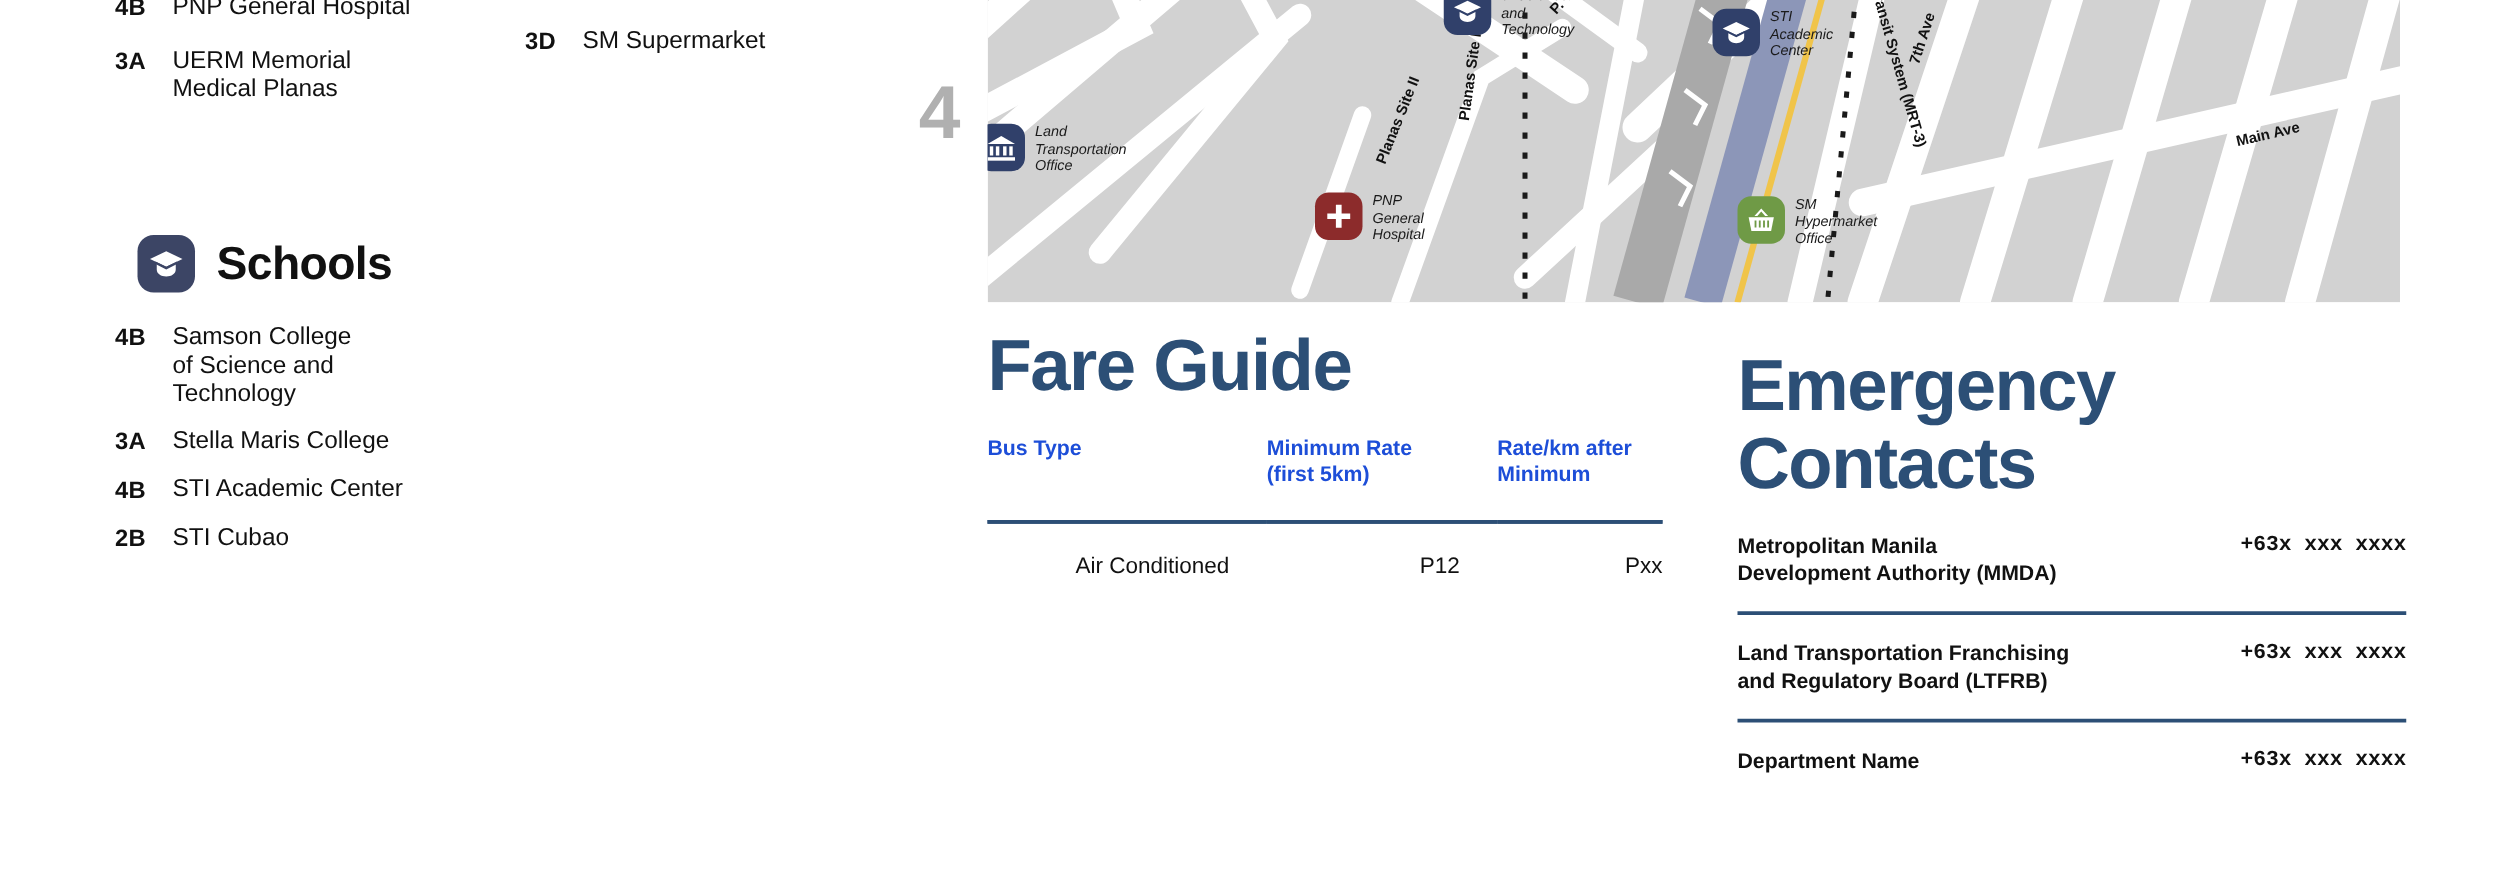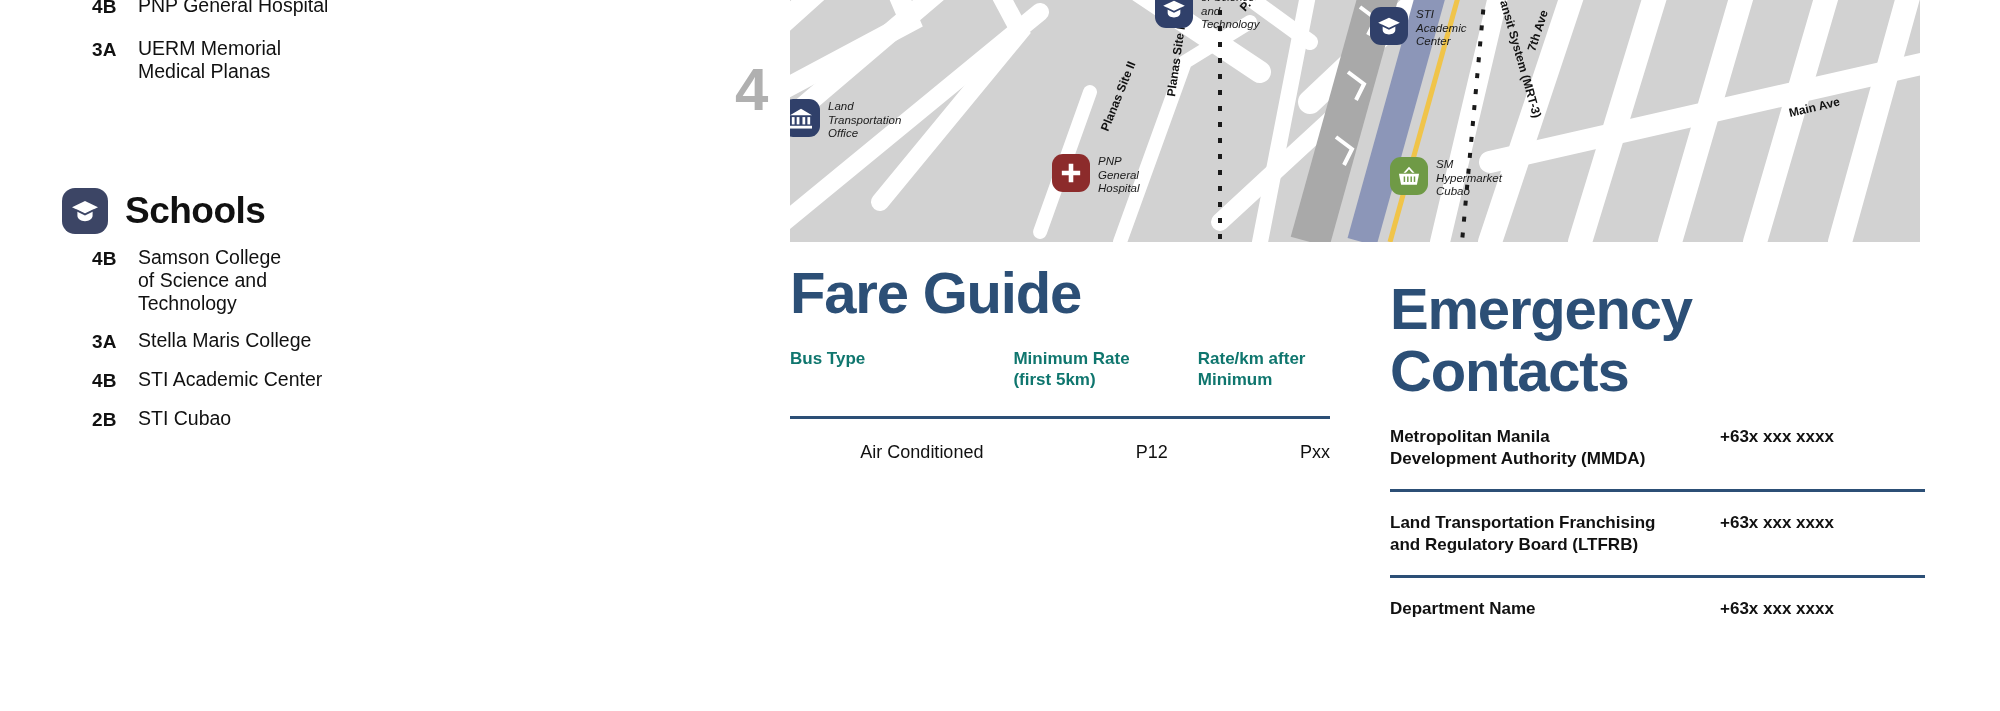--- a/index.html
+++ b/index.html
@@ -119,6 +119,10 @@
     <div class="poi-row">
       <div class="poi-code"></div>
       <div class="poi-label">Cubao</div>
+    </div>
+    <div class="poi-row">
+      <div class="poi-code">3D</div>
+      <div class="poi-label">SM Supermarket</div>
     </div>
   </div>
 

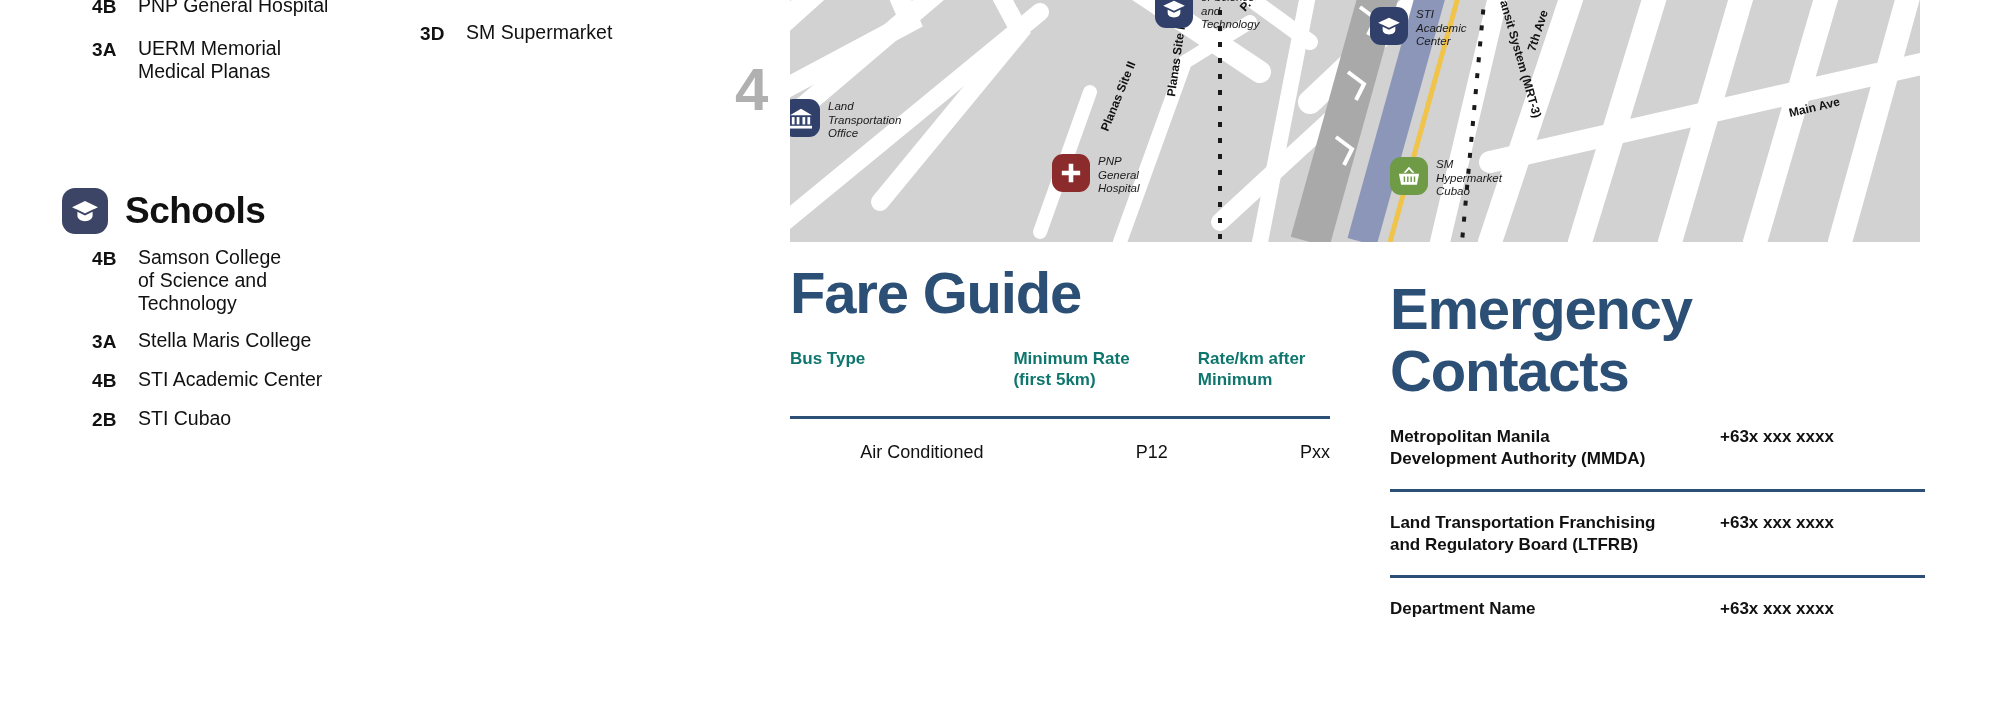--- a/index.html
+++ b/index.html
@@ -293,7 +293,7 @@
         </svg>
       </div>
       <div class="pin-label">SM Hypermarket
-Cubao</div>
+Office</div>
     </div>
   </div>
 

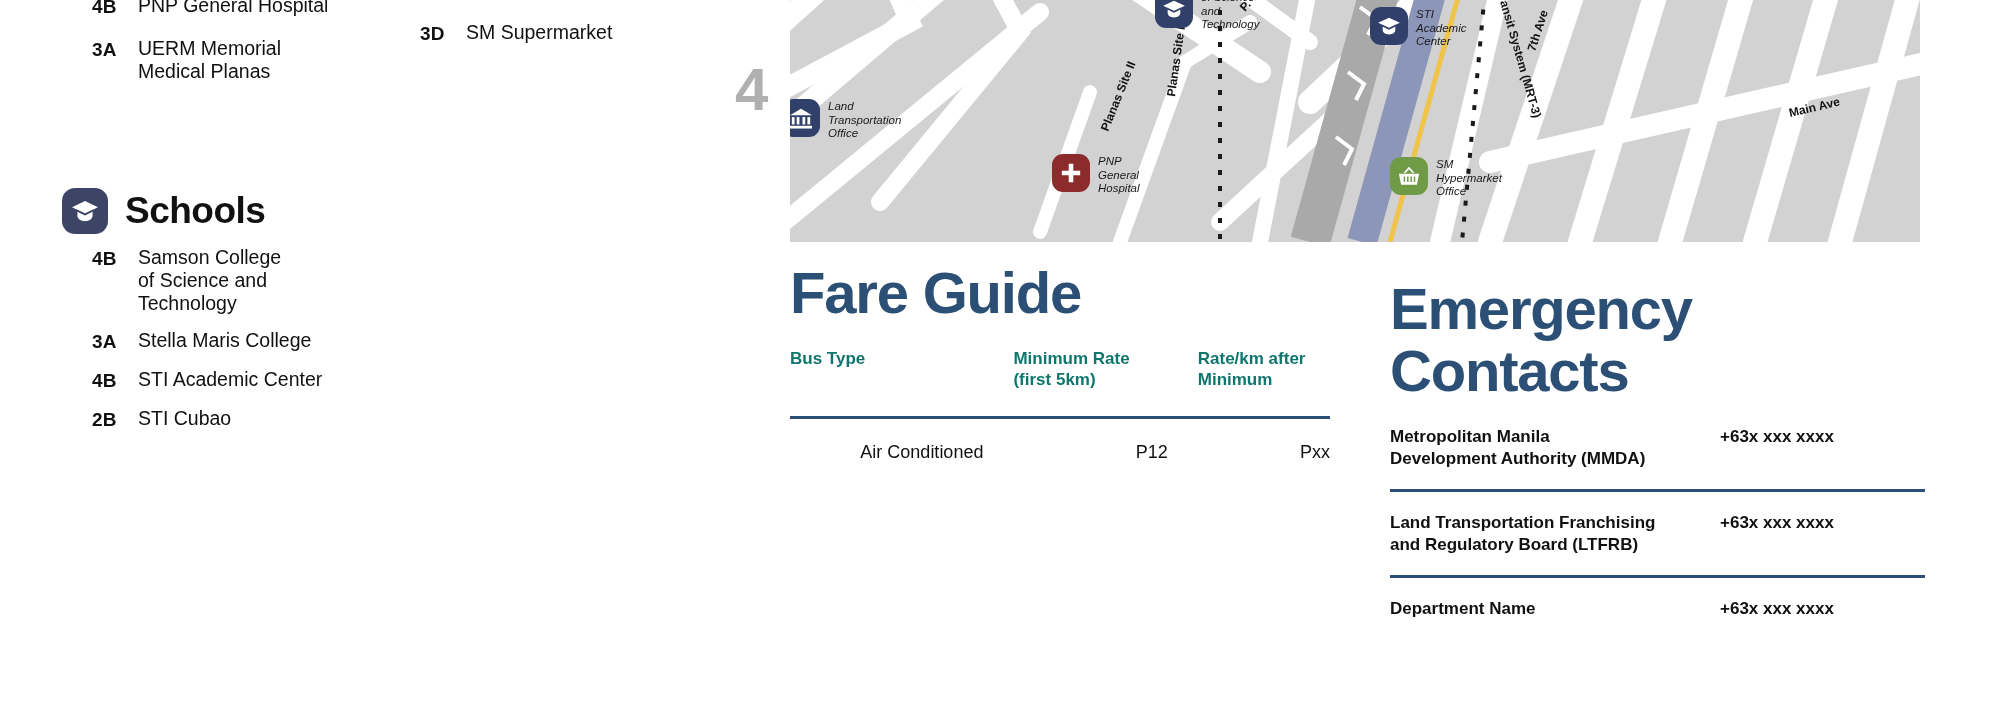--- a/index.html
+++ b/index.html
@@ -28,7 +28,7 @@
 
   
   .section{position:absolute;left:62px;top:188px;width:300px;}
-  .section-head{display:flex;align-items:center;gap:17px;margin-bottom:12px;}
+  .section-head{display:flex;align-items:center;gap:17px;margin-bottom:24px;justify-content:center;}
   .sec-icon{
     width:46px;height:46px;border-radius:13px;background:#3c4565;
     display:flex;align-items:center;justify-content:center;flex:0 0 46px;

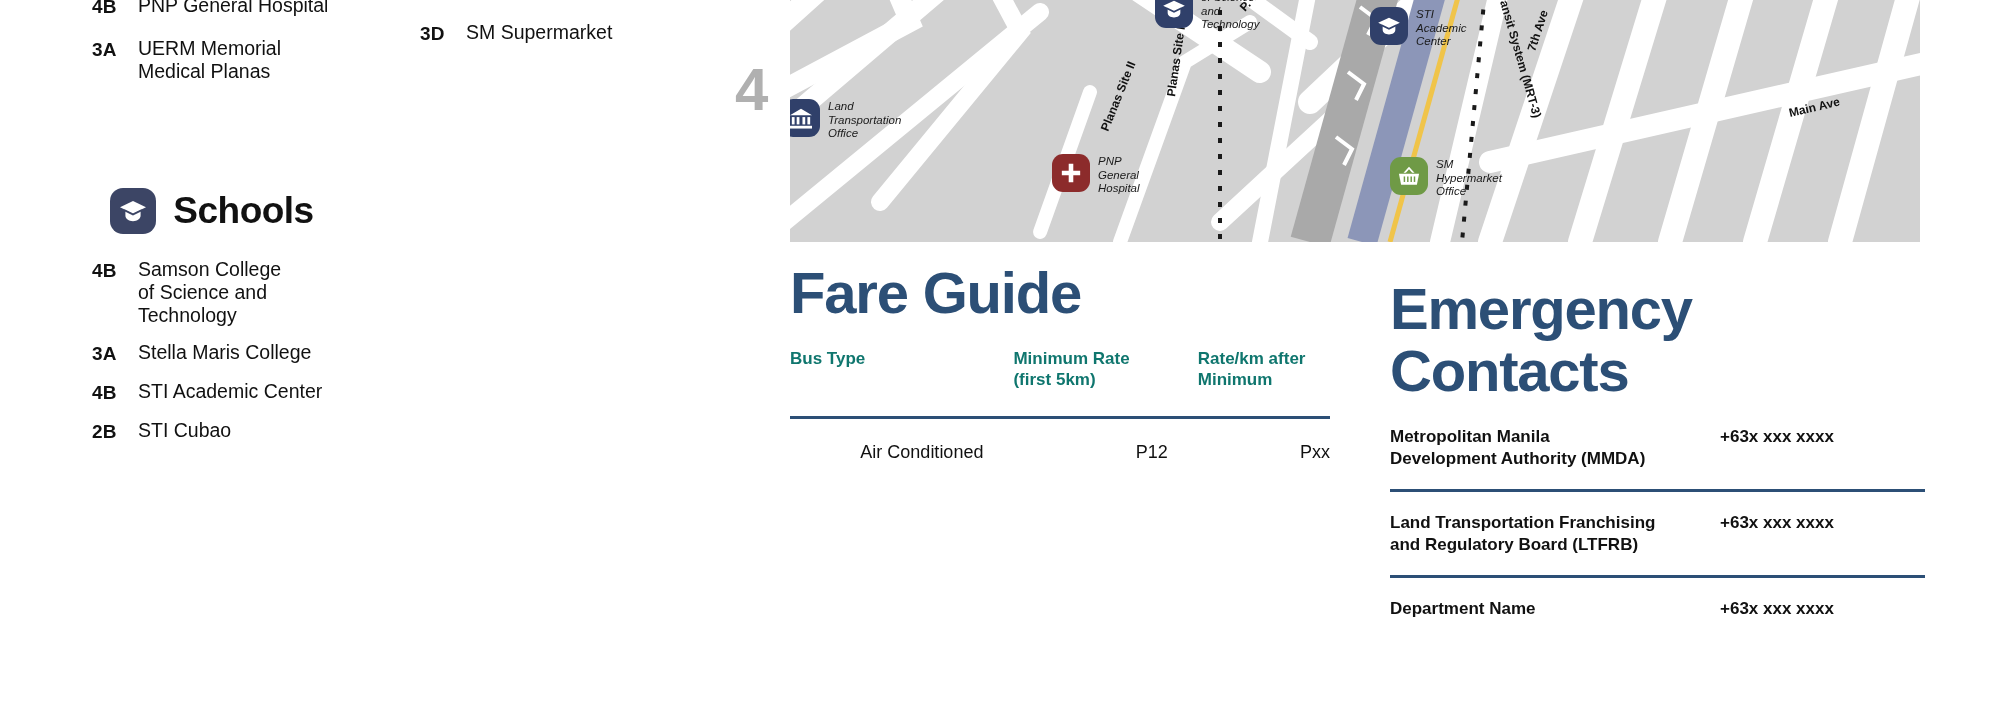--- a/index.html
+++ b/index.html
@@ -74,7 +74,7 @@
   .fare-table{width:100%;border-collapse:collapse;}
   .fare-table th{
     text-align:left;vertical-align:top;font-size:17px;font-weight:bold;
-    line-height:21px;color:#0f766e;padding:0 0 26px 0;
+    line-height:21px;color:#1d4ed8;padding:0 0 26px 0;
     border-bottom:3px solid #2c4f76;
   }
   .fare-table td{

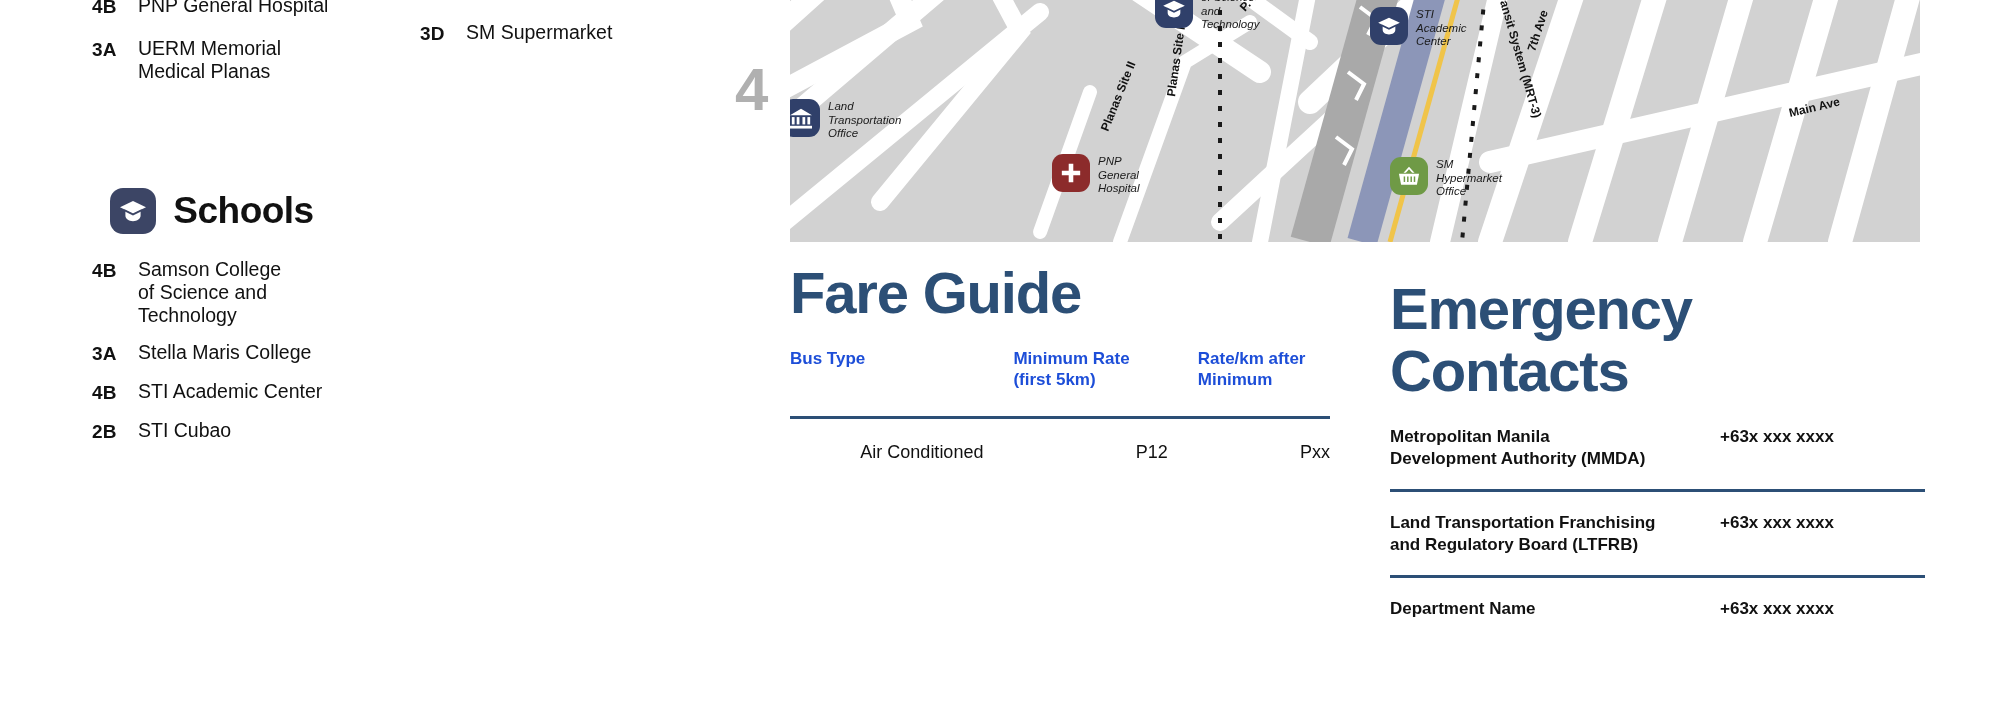--- a/index.html
+++ b/index.html
@@ -96,7 +96,7 @@
   .em-table tr:first-child td{padding-top:0;}
   .em-table tr:last-child td{border-bottom:none;padding-bottom:0;}
   .em-name{width:330px;padding-right:24px;}
-  .em-phone{text-align:left;white-space:nowrap;font-weight:400;font-size:17.5px;}
+  .em-phone{text-align:right;white-space:nowrap;font-weight:400;font-size:17.5px;font-family:Liberation Mono, monospace;}
 </style>
 </head>
 <body>

